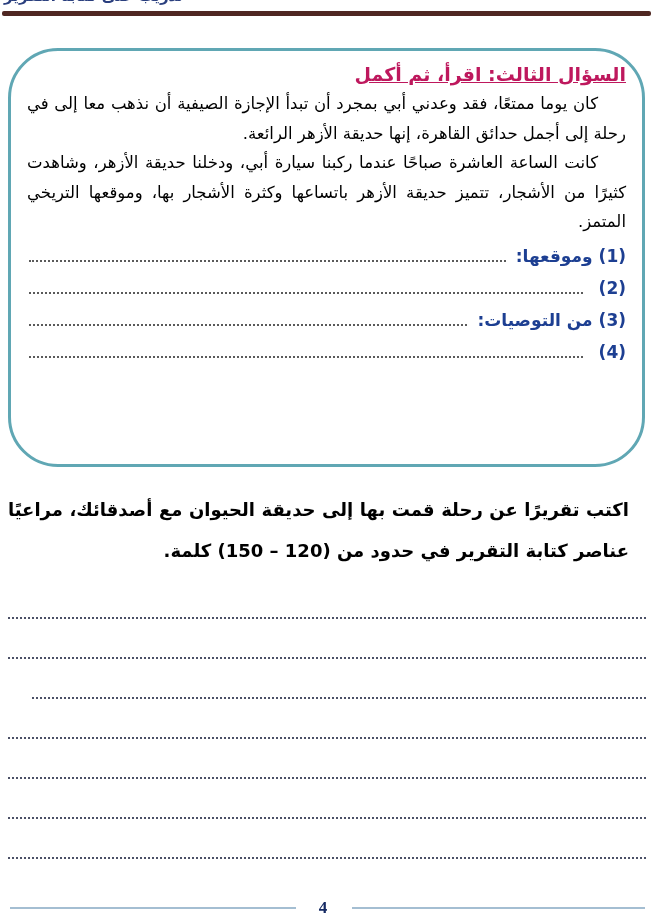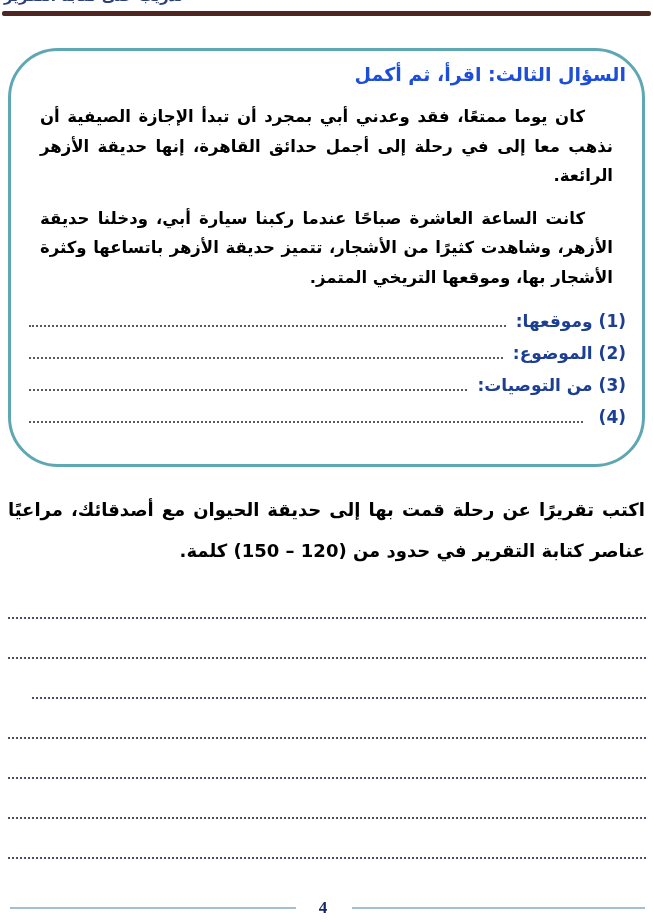--- a/index.html
+++ b/index.html
@@ -29,8 +29,8 @@
     padding:9px 16px 10px 16px; direction:rtl;
   }
   .q-title {
-    color:#1d4ed8; font-weight:bold; font-size:19px; line-height:29px;
-    text-align:right; white-space:nowrap;
+    color:#be185d; font-weight:bold; font-size:19px; line-height:29px;
+    text-align:right; white-space:nowrap;text-decoration:underline;
   }
   .passage p {
     margin:13px; color:#000000; font-weight:bold; font-size:16.5px;

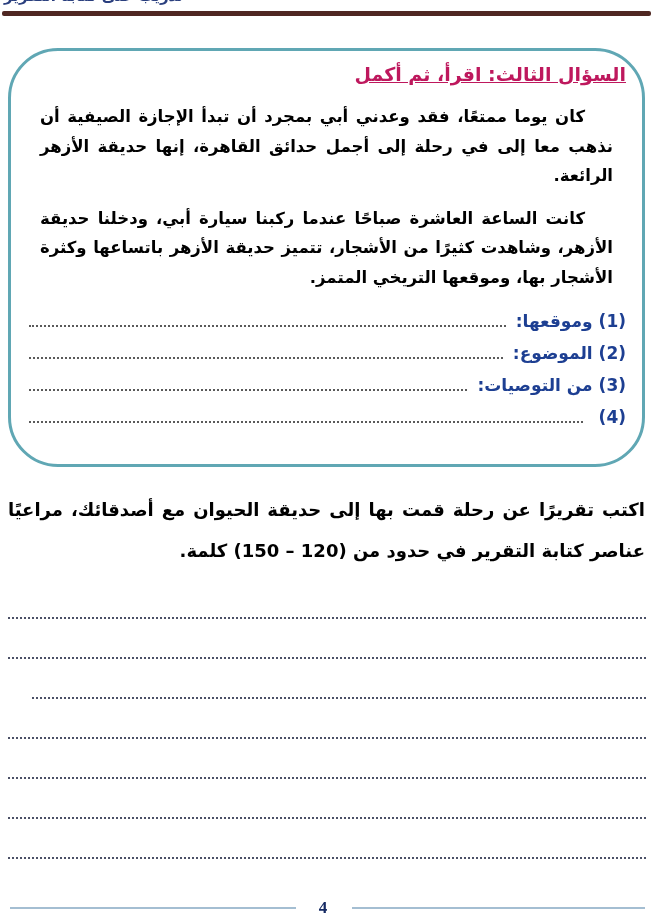--- a/index.html
+++ b/index.html
@@ -33,7 +33,7 @@
     text-align:right; white-space:nowrap;text-decoration:underline;
   }
   .passage p {
-    margin:13px; color:#000000; font-weight:bold; font-size:16.5px;
+    margin:0; color:#000000; font-weight:normal; font-size:16.5px;
     line-height:29.5px; text-align:justify; text-align-last:right;
     text-indent:28px;
   }

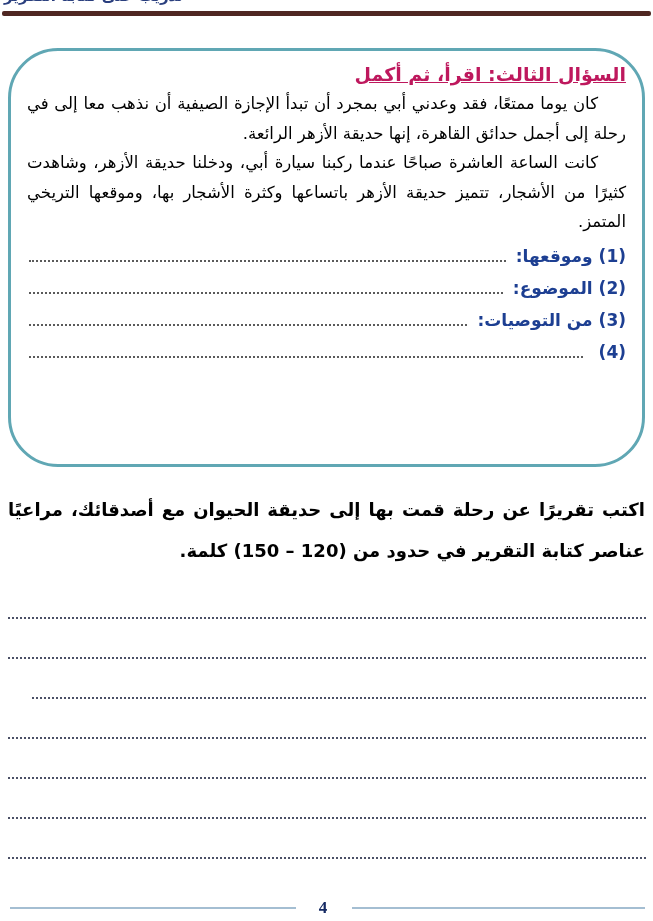--- a/index.html
+++ b/index.html
@@ -100,7 +100,6 @@
       </div>
       <div class="fill-item">
         <span class="num">(2)</span>
-        <span class="lbl">الموضوع:</span>
         <span class="leader"></span>
       </div>
       <div class="fill-item">

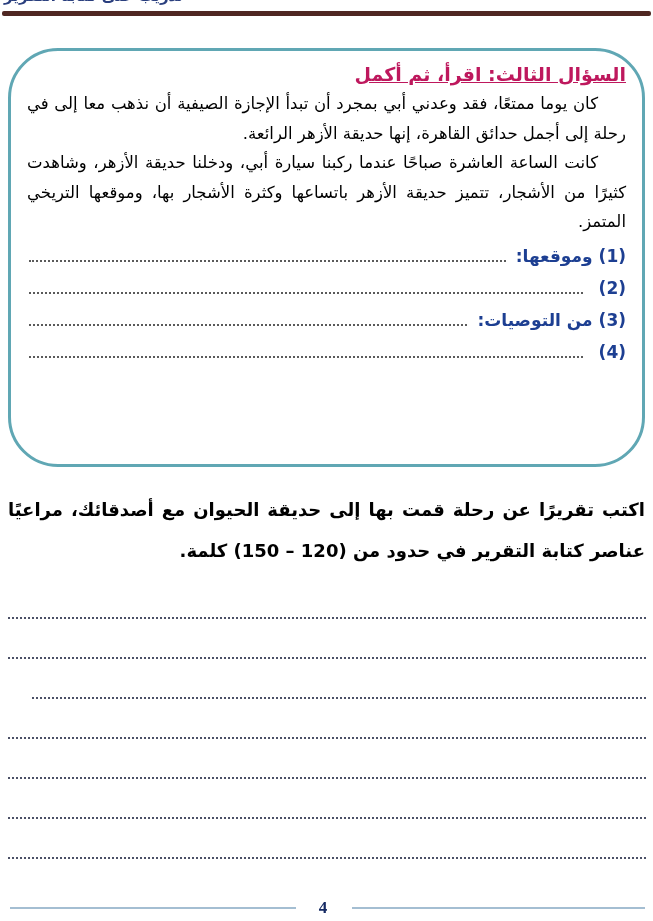--- a/index.html
+++ b/index.html
@@ -52,7 +52,7 @@
   
   .q4 { position:absolute; top:482px; left:8px; width:637px; direction:rtl; }
   .q4 .instruction {
-    margin:7px 0 0 0; color:#000000; font-weight:bold; font-size:18px;
+    margin:7px 16px 0 0; color:#000000; font-weight:bold; font-size:18px;
     line-height:41px; text-align:justify; text-align-last:right;
   }
 

